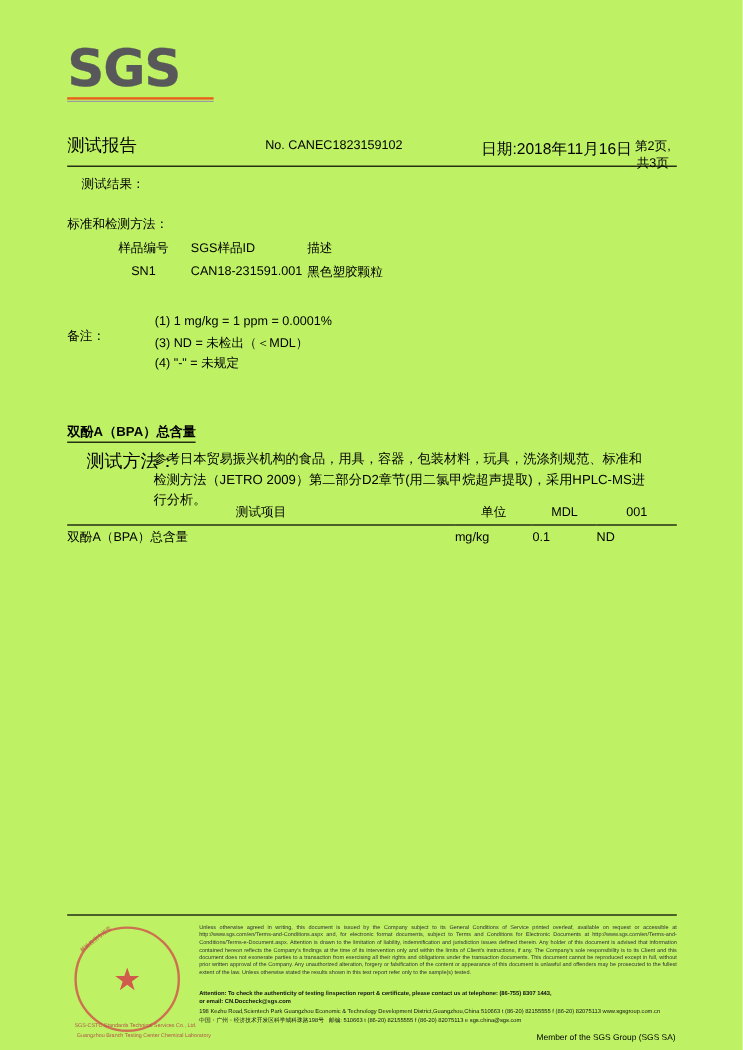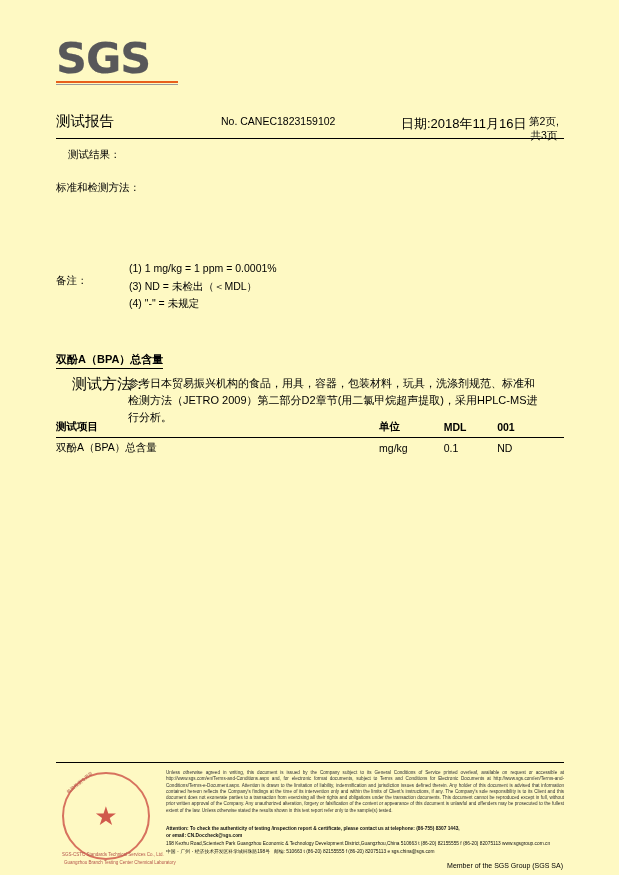--- a/index.html
+++ b/index.html
@@ -19,7 +19,7 @@
     position: relative;
     width: 619px;
     height: 875px;
-    background: #fef9c3;
+    background: #bef264;
   }
 
   

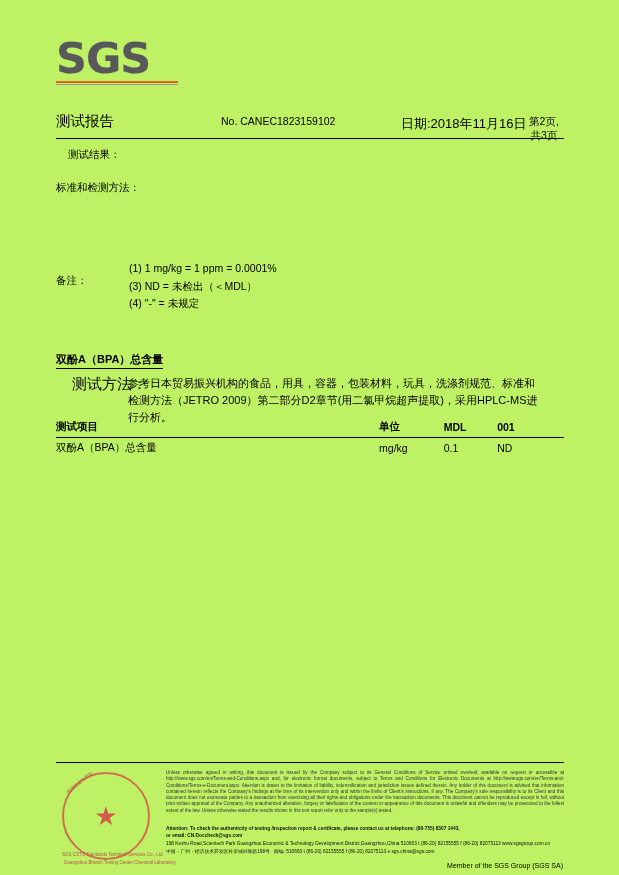--- a/index.html
+++ b/index.html
@@ -284,6 +284,20 @@
 
   <div class="blk label-sampledesc">标准和检测方法：</div>
 
+  <table class="sample-table">
+    <tbody>
+        <tr class="st-head">
+      <td class="col-no center">样品编号</td>
+      <td class="col-id">SGS样品ID</td>
+      <td class="col-desc">描述</td>
+    </tr>
+    <tr>
+      <td class="col-no center">SN1</td>
+      <td class="col-id">CAN18-231591.001</td>
+      <td class="col-desc">黑色塑胶颗粒</td>
+    </tr>
+  </tbody>
+    </table>
 
   <div class="blk label-remarks">备注：</div>
   <div class="remarks-list">

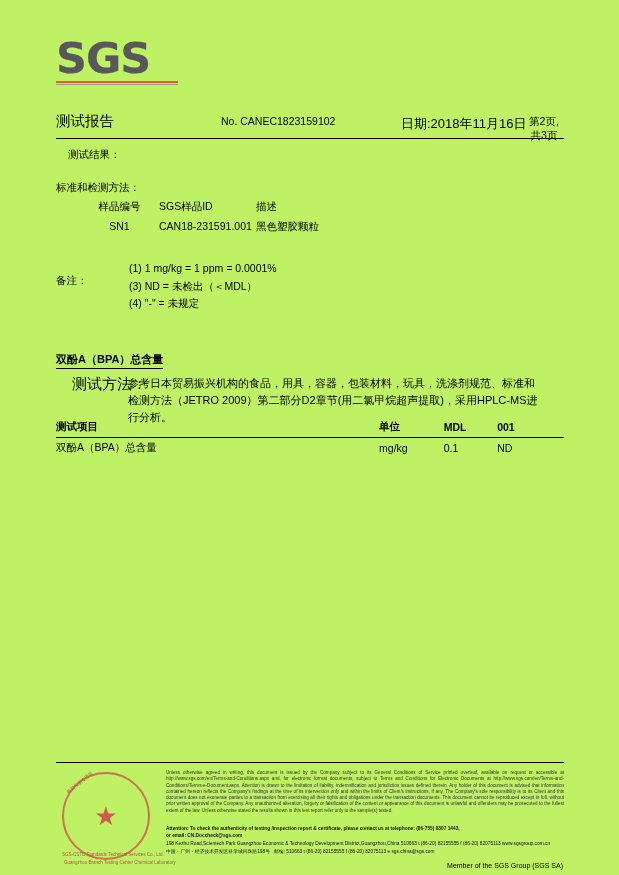--- a/index.html
+++ b/index.html
@@ -166,8 +166,8 @@
     border-collapse: collapse;
   }
   .res-table th {
-    font-weight: bold;
-    text-align: left;
+    font-weight: normal;
+    text-align: center;
     padding: 2px 0 3px 0;
     border-bottom: 1px solid #000;
   }

